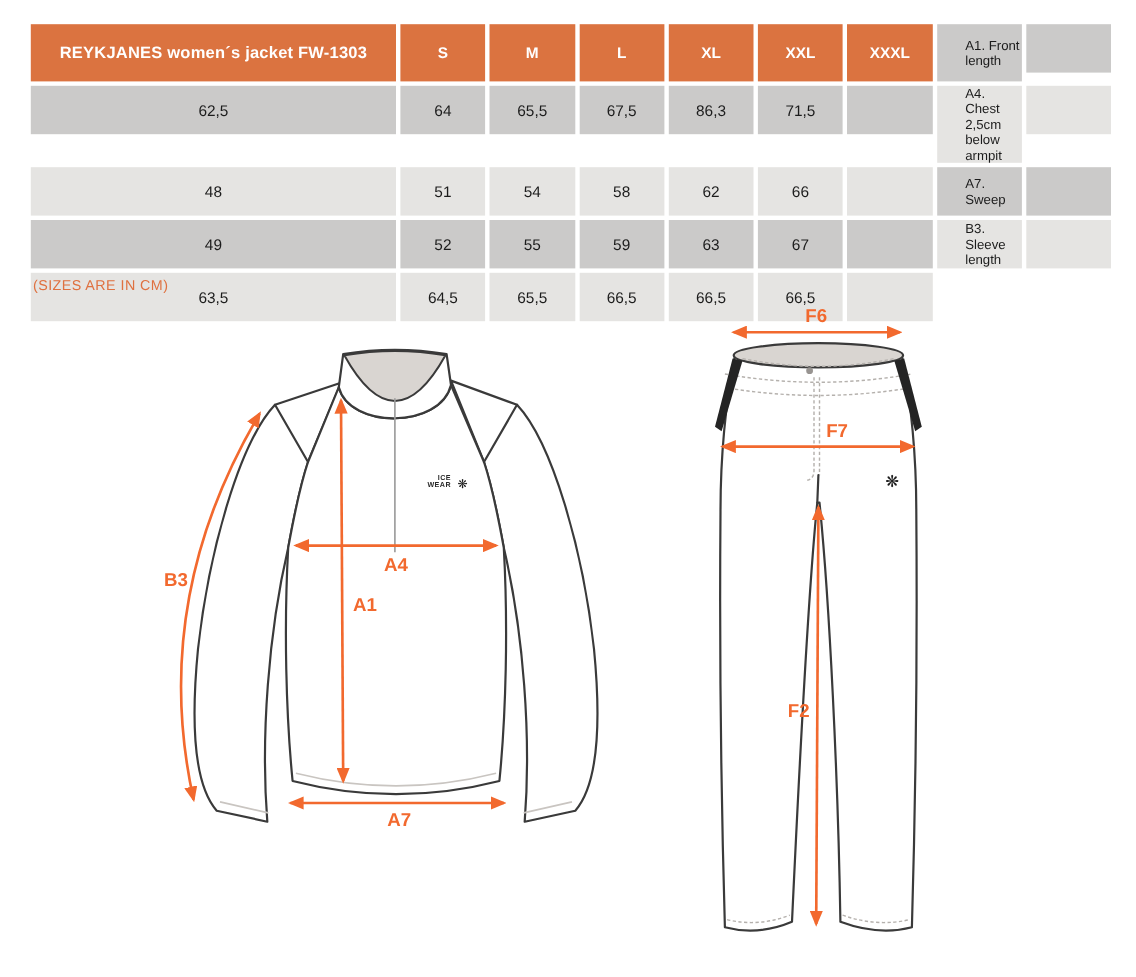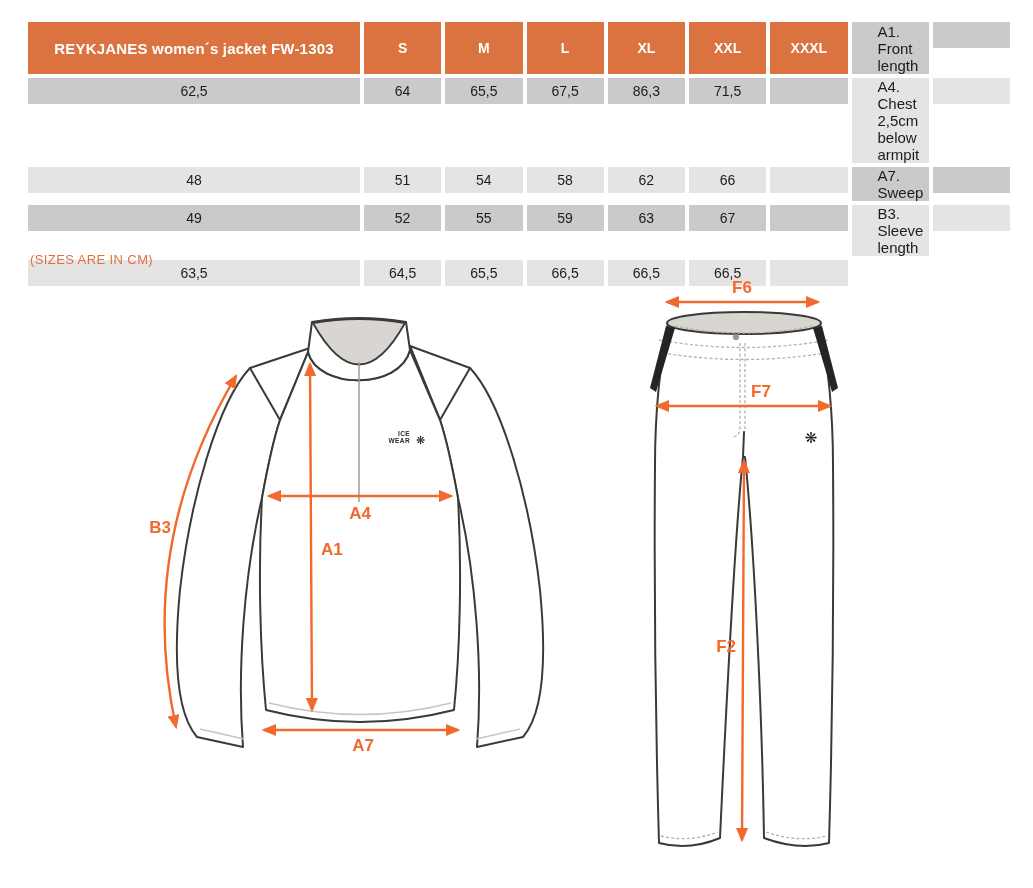--- a/index.html
+++ b/index.html
@@ -17,7 +17,7 @@
         font-size:14px;color:#1c1c1c;}
   .cell.header{background:#DB7340;color:#fff;font-weight:bold;height:52px;font-size:14px;}
   .cell.title{font-size:15px;letter-spacing:.2px;}
-  .cell.label{justify-content:flex-start;padding-left:26px;font-size:15px;}
+  .cell.label{justify-content:flex-start;padding-left:26px;font-size:12px;}
   .cell.data{height:26px;}
   .r-dark{background:#CBCAC9;}
   .r-light{background:#E5E4E2;}

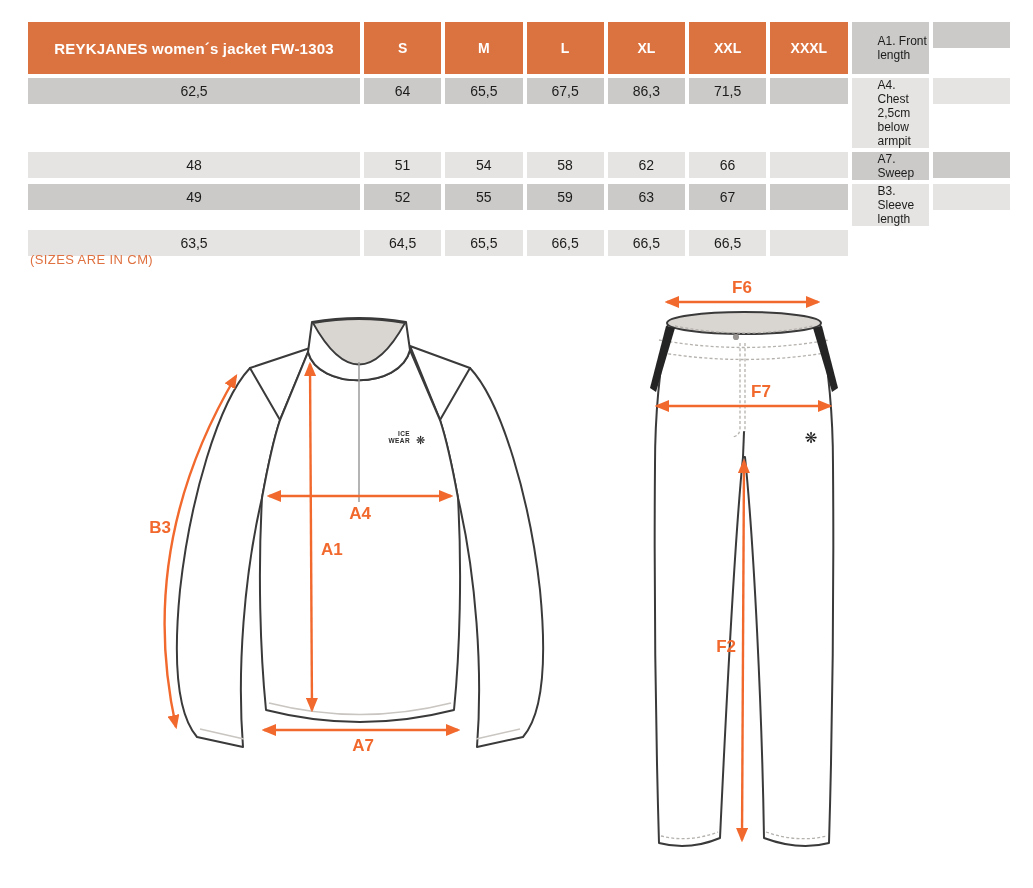--- a/index.html
+++ b/index.html
@@ -18,7 +18,7 @@
   .cell.header{background:#DB7340;color:#fff;font-weight:bold;height:52px;font-size:14px;}
   .cell.title{font-size:15px;letter-spacing:.2px;}
   .cell.label{justify-content:flex-start;padding-left:26px;font-size:12px;}
-  .cell.data{height:26px;}
+  .cell.data{height:44px;}
   .r-dark{background:#CBCAC9;}
   .r-light{background:#E5E4E2;}
   

